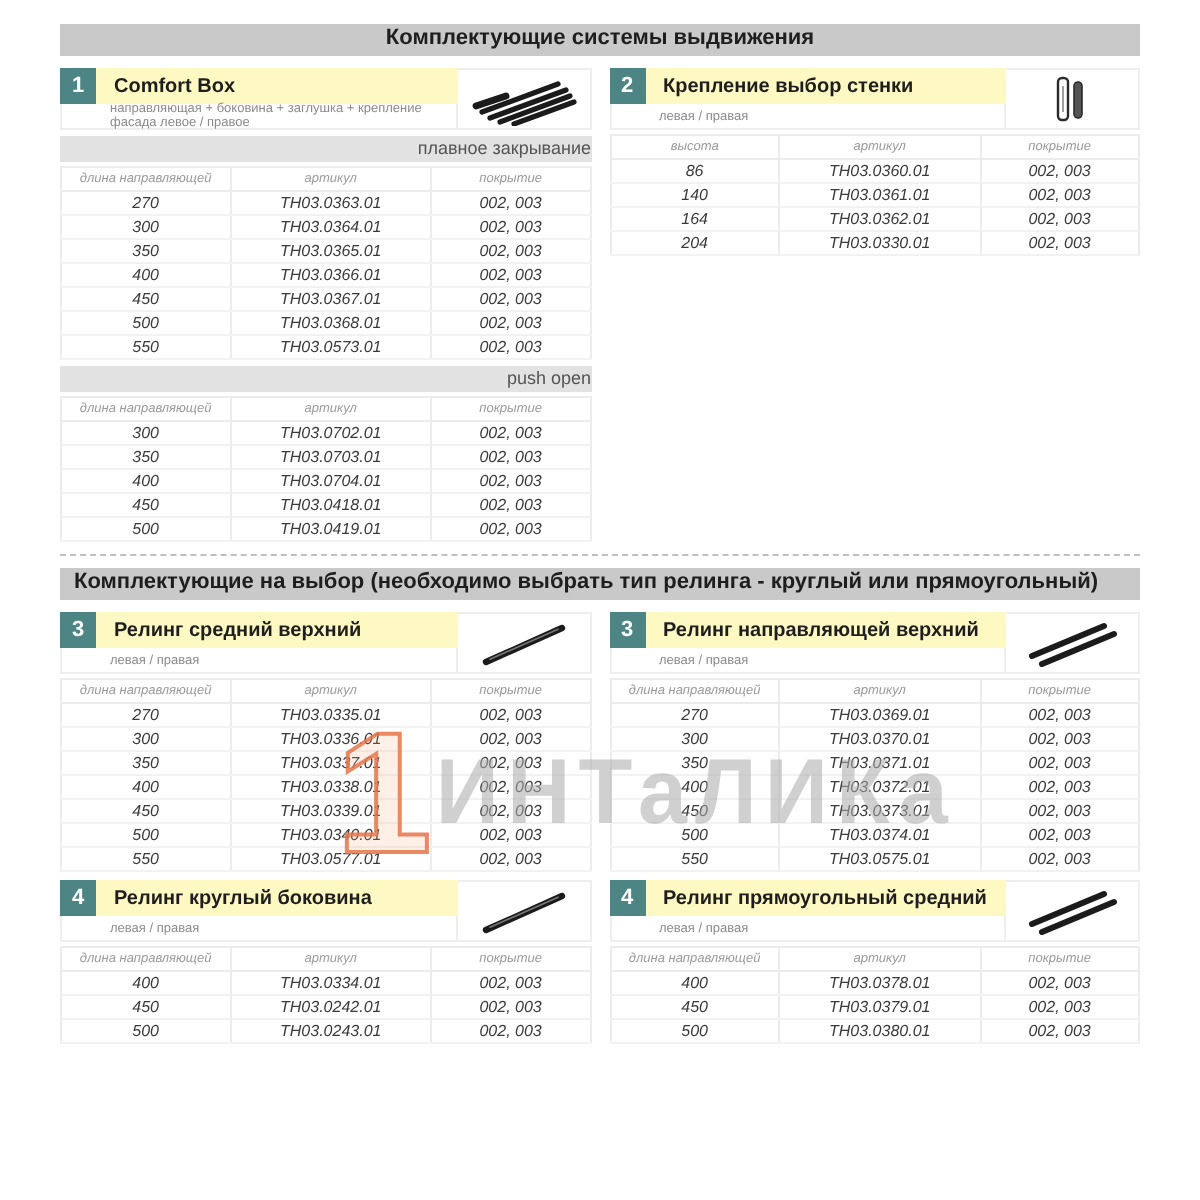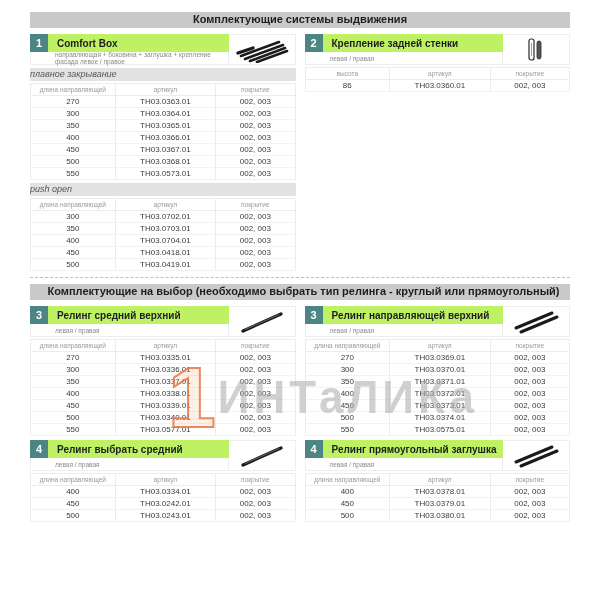--- a/index.html
+++ b/index.html
@@ -15,7 +15,7 @@
   .sec-left{flex:1;display:flex;flex-direction:column;}
   .sec-title-row{display:flex;height:18px;}
   .badge{width:18px;height:18px;background:#4d8585;color:#fff;font-weight:bold;font-size:11px;display:flex;align-items:center;justify-content:center;flex:0 0 18px;}
-  .sec-title{flex:1;background:#bef264;font-weight:bold;font-size:10px;color:#1e1e1e;display:flex;align-items:center;padding-left:9px;}
+  .sec-title{flex:1;background:#fef9c3;font-weight:bold;font-size:10px;color:#1e1e1e;display:flex;align-items:center;padding-left:9px;}
   .sec-sub{height:12px;border:1px solid #eee;border-top:none;font-size:6.5px;color:#8a8a8a;display:flex;align-items:center;padding-left:24px;}
   .icon-box{width:66px;border:1px solid #eee;border-left:none;display:flex;align-items:center;justify-content:center;background:#fff;}
   .group-bar{background:#e2e2e2;text-align:left;font-size:9px;color:#555;height:13px;line-height:13px;margin-top:3px;font-style:italic;}

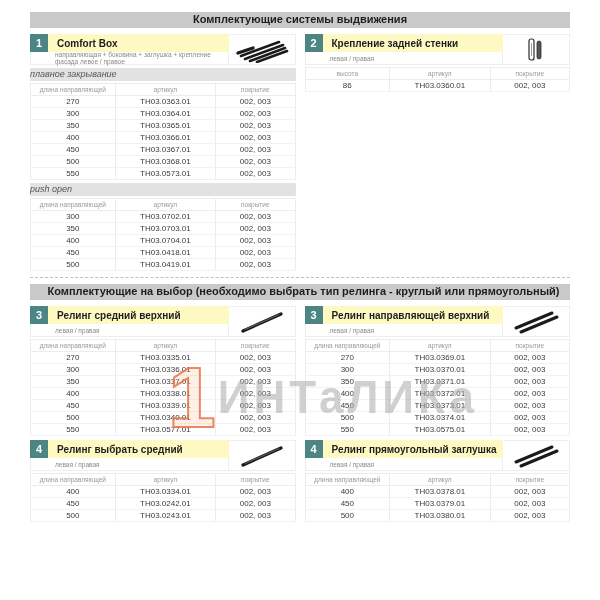--- a/index.html
+++ b/index.html
@@ -161,7 +161,7 @@
           <div class="sec-left">
             <div class="sec-title-row">
               <div class="badge">2</div>
-              <div class="sec-title">Крепление задней стенки</div>
+              <div class="sec-title">Крепление выбор стенки</div>
             </div>
             <div class="sec-sub">левая / правая</div>
           </div>

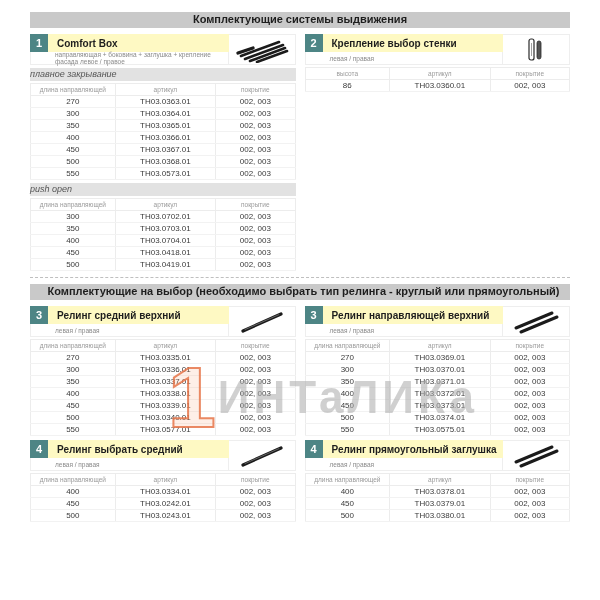--- a/index.html
+++ b/index.html
@@ -18,7 +18,7 @@
   .sec-title{flex:1;background:#fef9c3;font-weight:bold;font-size:10px;color:#1e1e1e;display:flex;align-items:center;padding-left:9px;}
   .sec-sub{height:12px;border:1px solid #eee;border-top:none;font-size:6.5px;color:#8a8a8a;display:flex;align-items:center;padding-left:24px;}
   .icon-box{width:66px;border:1px solid #eee;border-left:none;display:flex;align-items:center;justify-content:center;background:#fff;}
-  .group-bar{background:#e2e2e2;text-align:left;font-size:9px;color:#555;height:13px;line-height:13px;margin-top:3px;font-style:italic;}
+  .group-bar{background:#e2e2e2;text-align:right;font-size:9px;color:#555;height:13px;line-height:13px;margin-top:3px;}
   table.tbl{width:100%;border-collapse:collapse;table-layout:fixed;margin-top:2px;}
   .tbl th{font-weight:normal;font-size:6.5px;color:#9a9a9a;text-align:center;padding:2px 0;border:1px solid #ececec;}
   .tbl td{font-size:8px;color:#3a3a3a;text-align:center;padding:1px 0;border-left:1px solid #ececec;border-right:1px solid #ececec;border-bottom:1px solid #f2f2f2;}

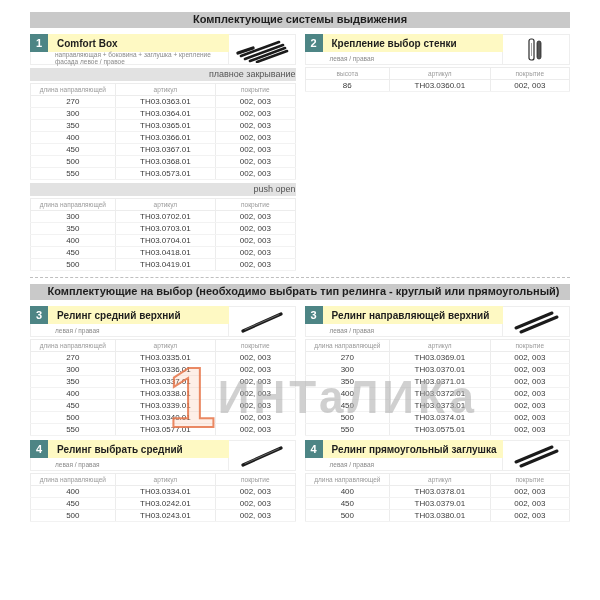--- a/index.html
+++ b/index.html
@@ -19,7 +19,7 @@
   .sec-sub{height:12px;border:1px solid #eee;border-top:none;font-size:6.5px;color:#8a8a8a;display:flex;align-items:center;padding-left:24px;}
   .icon-box{width:66px;border:1px solid #eee;border-left:none;display:flex;align-items:center;justify-content:center;background:#fff;}
   .group-bar{background:#e2e2e2;text-align:right;font-size:9px;color:#555;height:13px;line-height:13px;margin-top:3px;}
-  table.tbl{width:100%;border-collapse:collapse;table-layout:fixed;margin-top:2px;}
+  table.tbl{width:100%;border-collapse:collapse;table-layout:fixed;margin-top:2px;font-style:italic;}
   .tbl th{font-weight:normal;font-size:6.5px;color:#9a9a9a;text-align:center;padding:2px 0;border:1px solid #ececec;}
   .tbl td{font-size:8px;color:#3a3a3a;text-align:center;padding:1px 0;border-left:1px solid #ececec;border-right:1px solid #ececec;border-bottom:1px solid #f2f2f2;}
   .dashes{border-top:1px dashed #bfbfbf;margin-top:6px;}

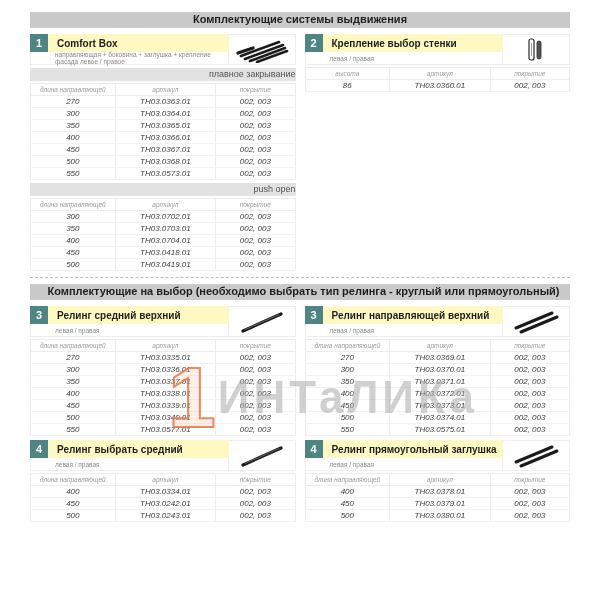--- a/index.html
+++ b/index.html
@@ -192,6 +192,11 @@
                 <td>TH03.0360.01</td>
                 <td>002, 003</td>
               </tr>
+              <tr>
+                <td>140</td>
+                <td>TH03.0361.01</td>
+                <td>002, 003</td>
+              </tr>
             </tbody>
         </table>
       </div>

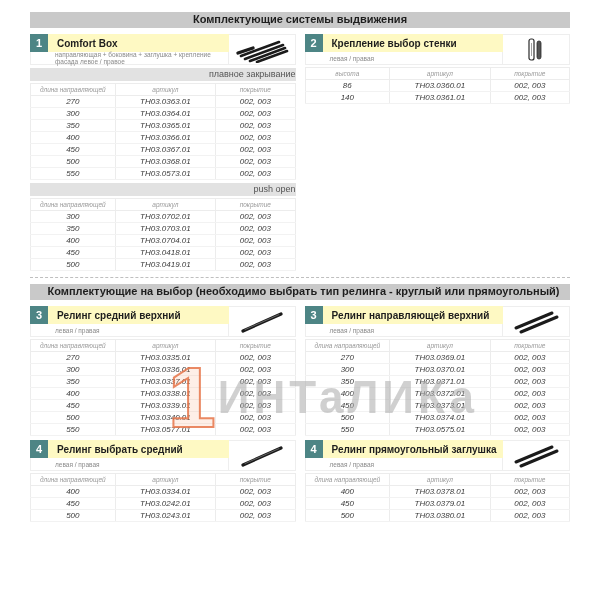--- a/index.html
+++ b/index.html
@@ -197,6 +197,11 @@
                 <td>TH03.0361.01</td>
                 <td>002, 003</td>
               </tr>
+              <tr>
+                <td>164</td>
+                <td>TH03.0362.01</td>
+                <td>002, 003</td>
+              </tr>
             </tbody>
         </table>
       </div>

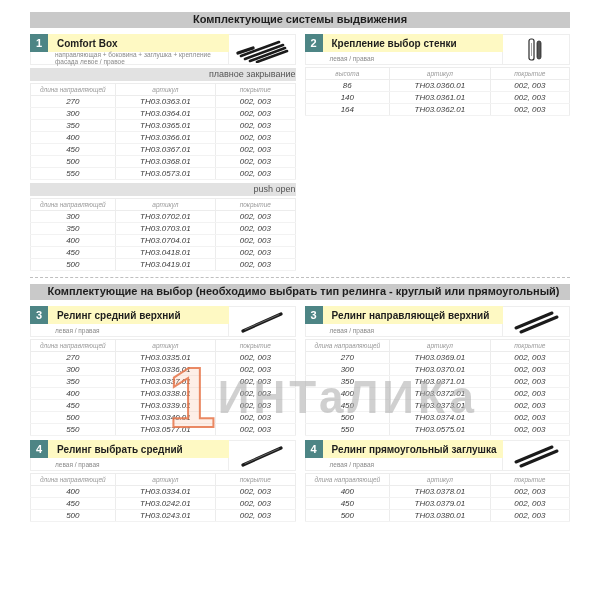--- a/index.html
+++ b/index.html
@@ -202,6 +202,11 @@
                 <td>TH03.0362.01</td>
                 <td>002, 003</td>
               </tr>
+              <tr>
+                <td>204</td>
+                <td>TH03.0330.01</td>
+                <td>002, 003</td>
+              </tr>
             </tbody>
         </table>
       </div>

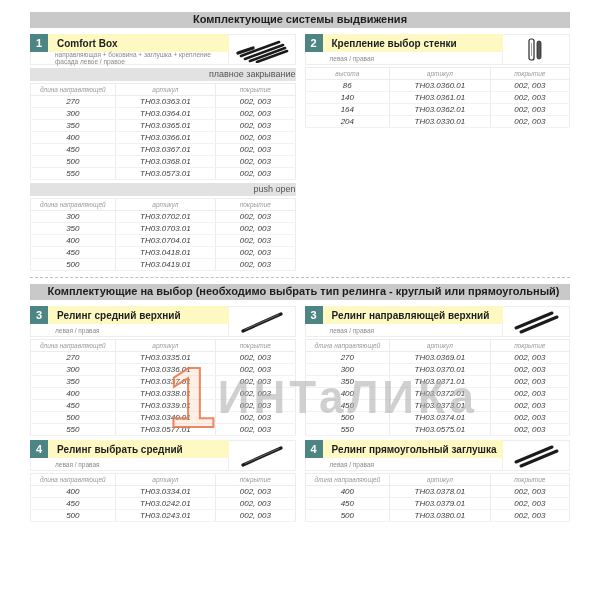--- a/index.html
+++ b/index.html
@@ -8,7 +8,7 @@
   .content{position:absolute;left:30px;top:12px;width:540px;}
   .band{background:#c9c9c9;color:#1e1e1e;font-weight:bold;font-size:11px;line-height:15px;height:16px;}
   .band.center{text-align:center;}
-  .band.left{padding-left:7px;text-align:center;}
+  .band.left{padding-left:7px;}
   .cols{display:flex;gap:9px;align-items:flex-start;margin-top:6px;}
   .col{flex:1;min-width:0;}
   .sec-head{display:flex;align-items:stretch;margin-bottom:2px;}

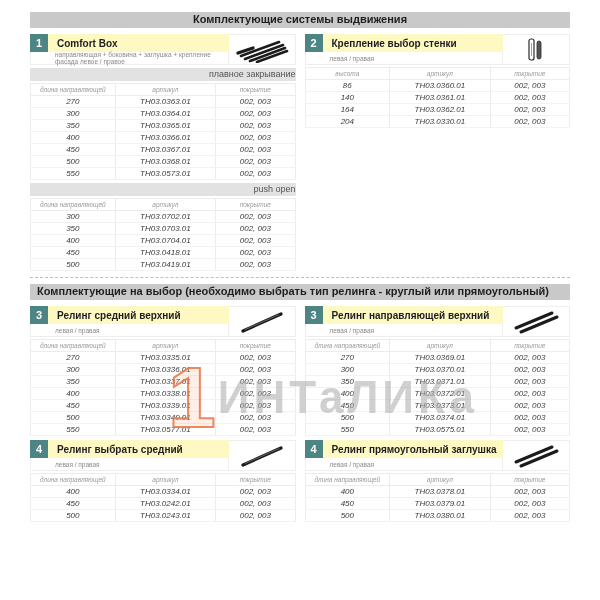--- a/index.html
+++ b/index.html
@@ -364,7 +364,7 @@
           <div class="sec-left">
             <div class="sec-title-row">
               <div class="badge">4</div>
-              <div class="sec-title">Релинг выбрать средний</div>
+              <div class="sec-title">Релинг круглый боковина</div>
             </div>
             <div class="sec-sub">левая / правая</div>
           </div>

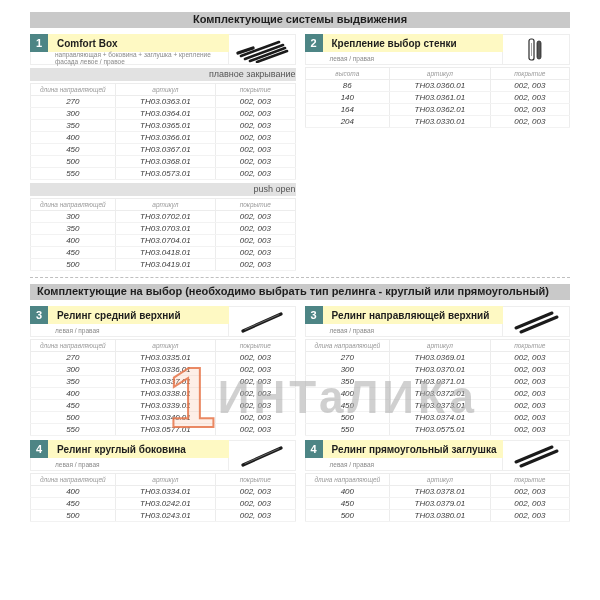--- a/index.html
+++ b/index.html
@@ -413,7 +413,7 @@
           <div class="sec-left">
             <div class="sec-title-row">
               <div class="badge">4</div>
-              <div class="sec-title">Релинг прямоугольный заглушка</div>
+              <div class="sec-title">Релинг прямоугольный средний</div>
             </div>
             <div class="sec-sub">левая / правая</div>
           </div>

